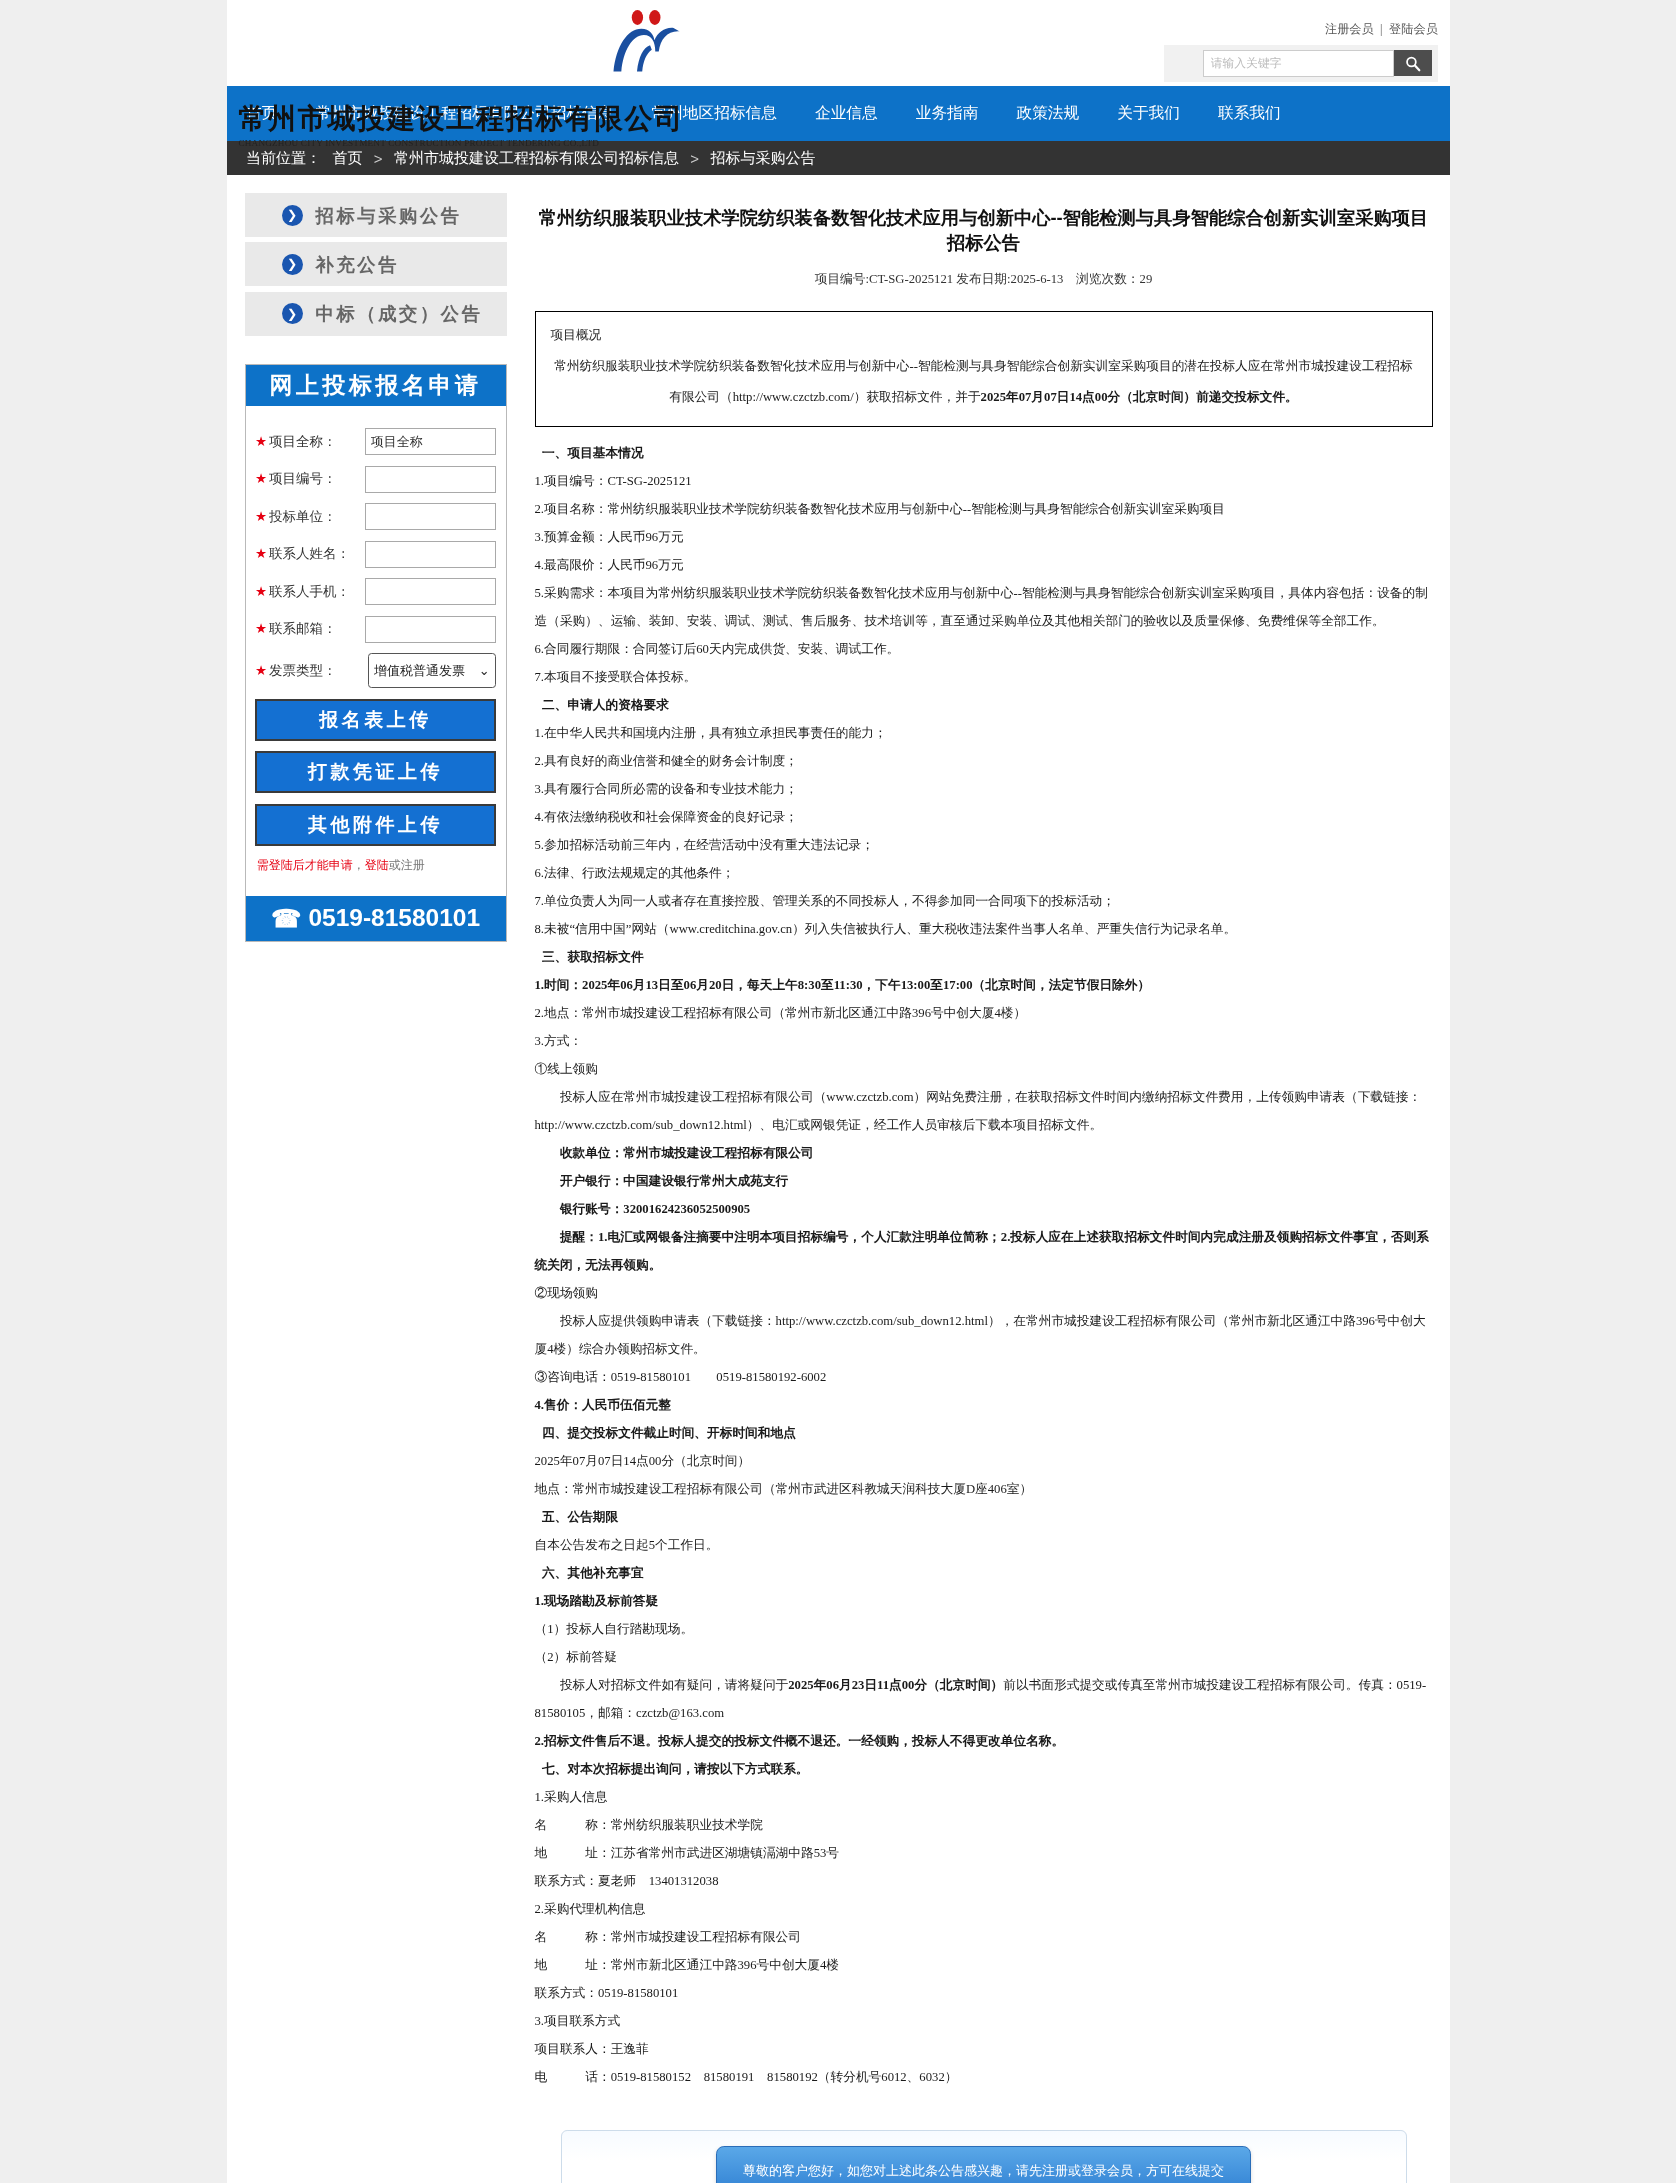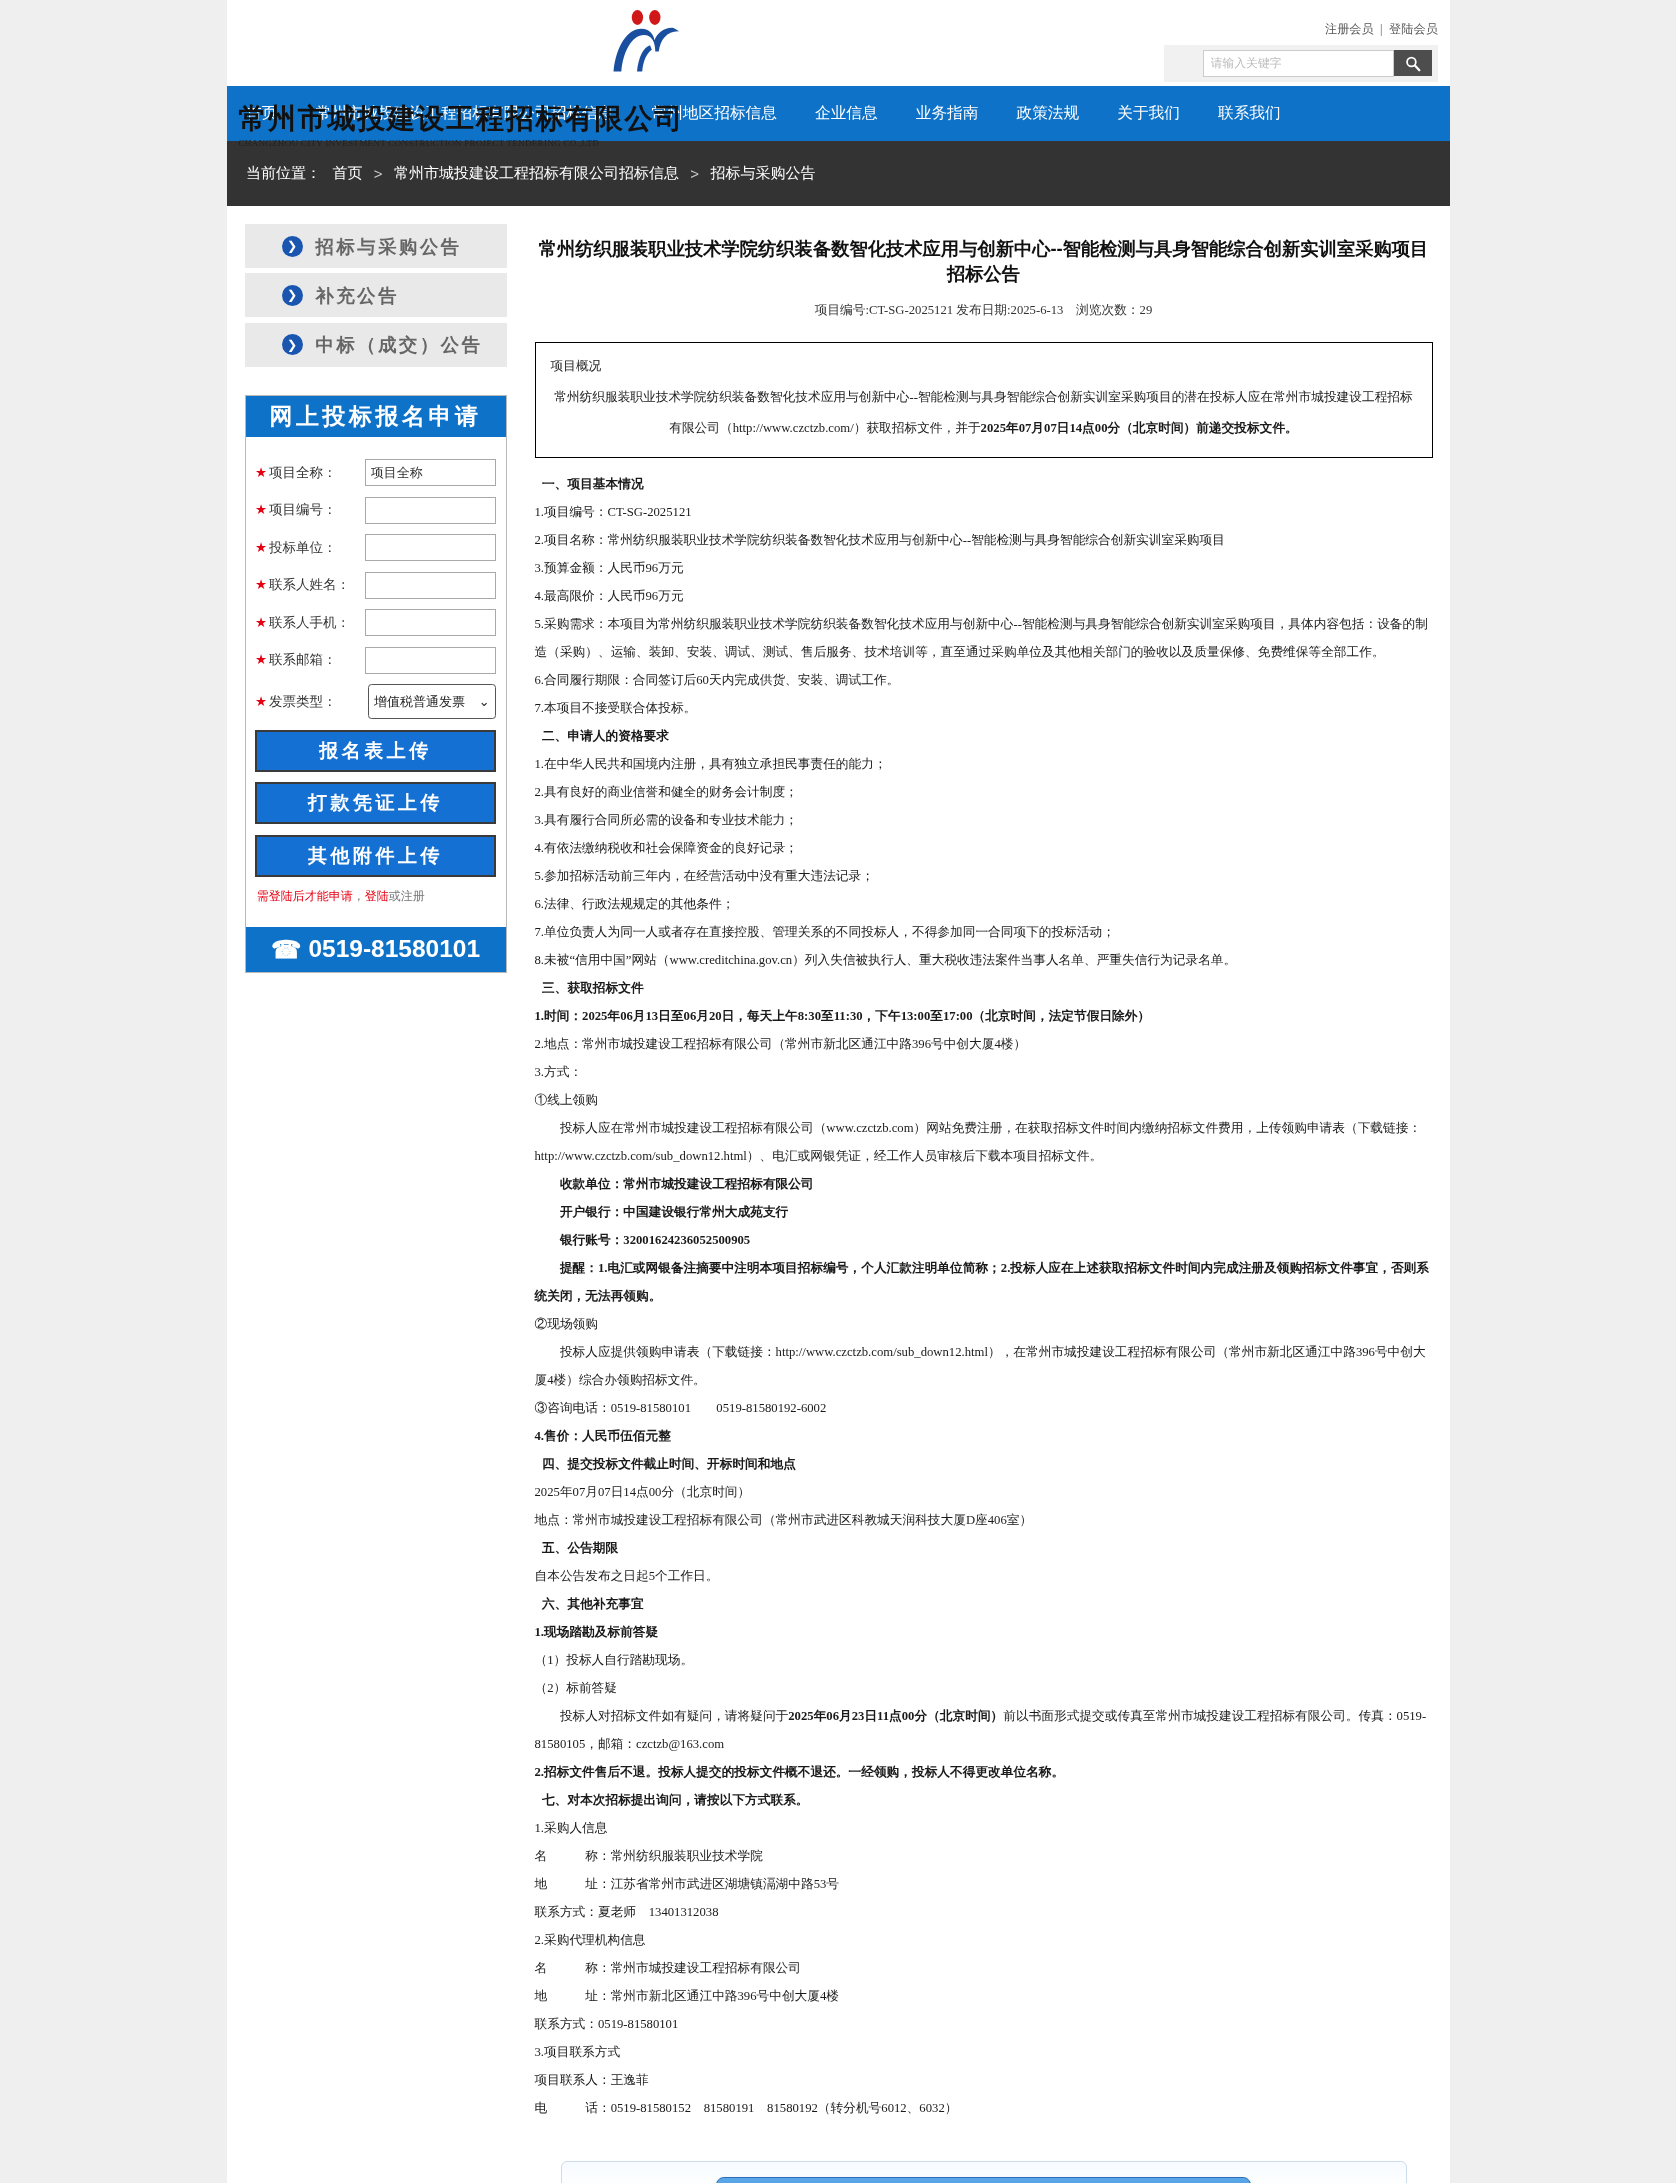--- a/index.html
+++ b/index.html
@@ -26,7 +26,7 @@
   .nav-item{color:#fff;font-size:15.7px;display:flex;align-items:center;padding:0 19px;cursor:pointer;white-space:nowrap;}
 
   
-  .crumbs{height:65px;background:#333333;color:#fff;display:flex;align-items:center;font-size:15px;padding:0 19px;gap:11.4px;}
+  .crumbs{height:34px;background:#333333;color:#fff;display:flex;align-items:center;font-size:15px;padding:0 19px;gap:11.4px;}
   .crumb{cursor:pointer;}
   .crumb-sep{color:#ccc;}
 

